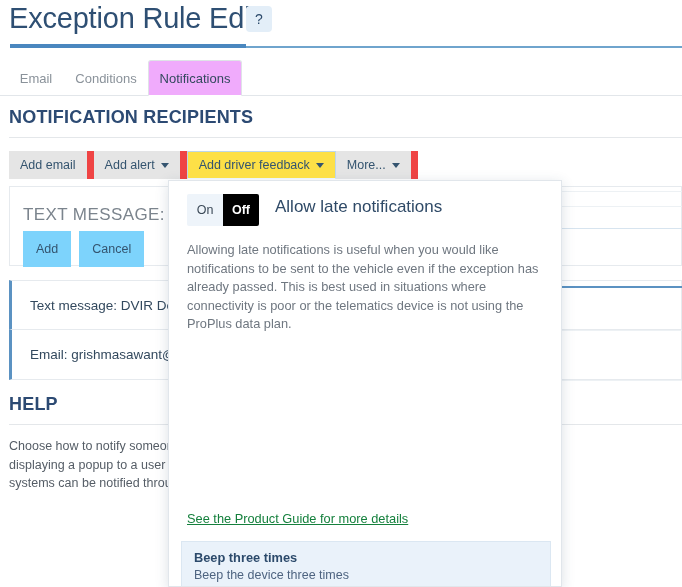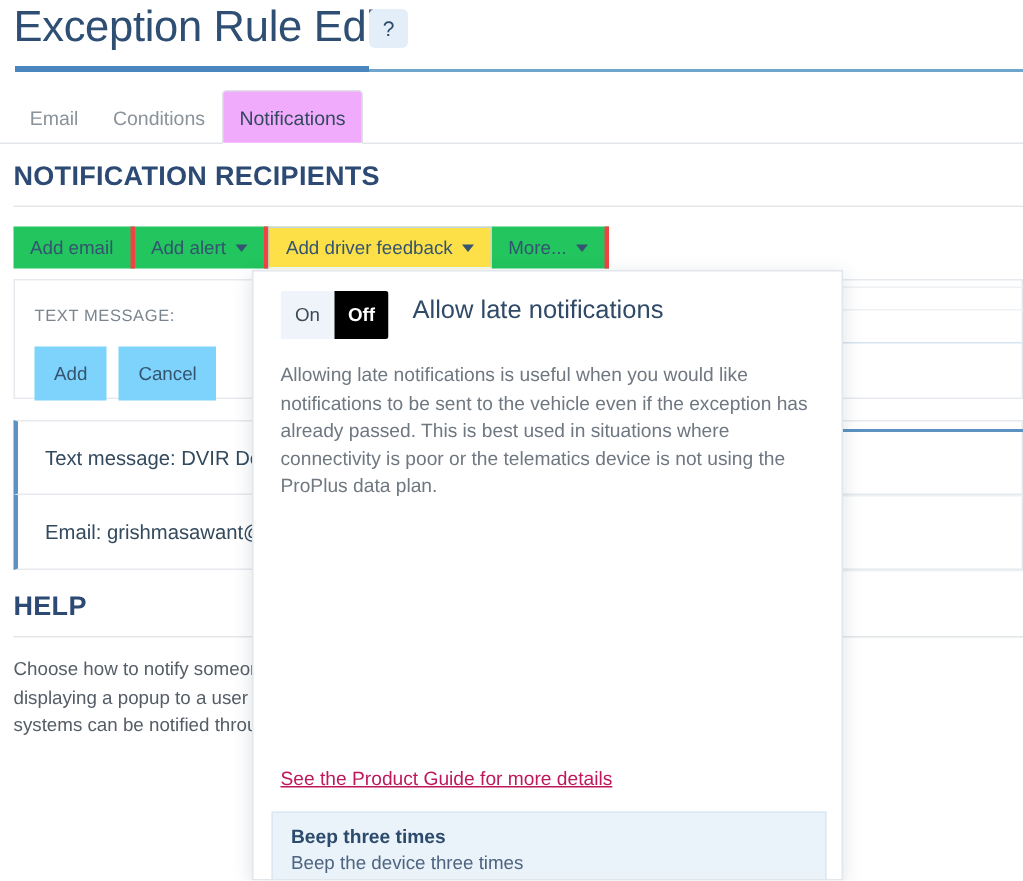--- a/index.html
+++ b/index.html
@@ -80,8 +80,8 @@
     display: flex; align-items: stretch;
   }
   .tb-btn {
-    background: #22c55e;
-    border-right: 3px solid #ef4444;
+    background: #e5e5e5;
+    border-right: 7px solid #ef4444;
     display: flex; align-items: center; gap: 6px;
     padding: 0 11px;
     font-size: 12.5px; color: #34546f;

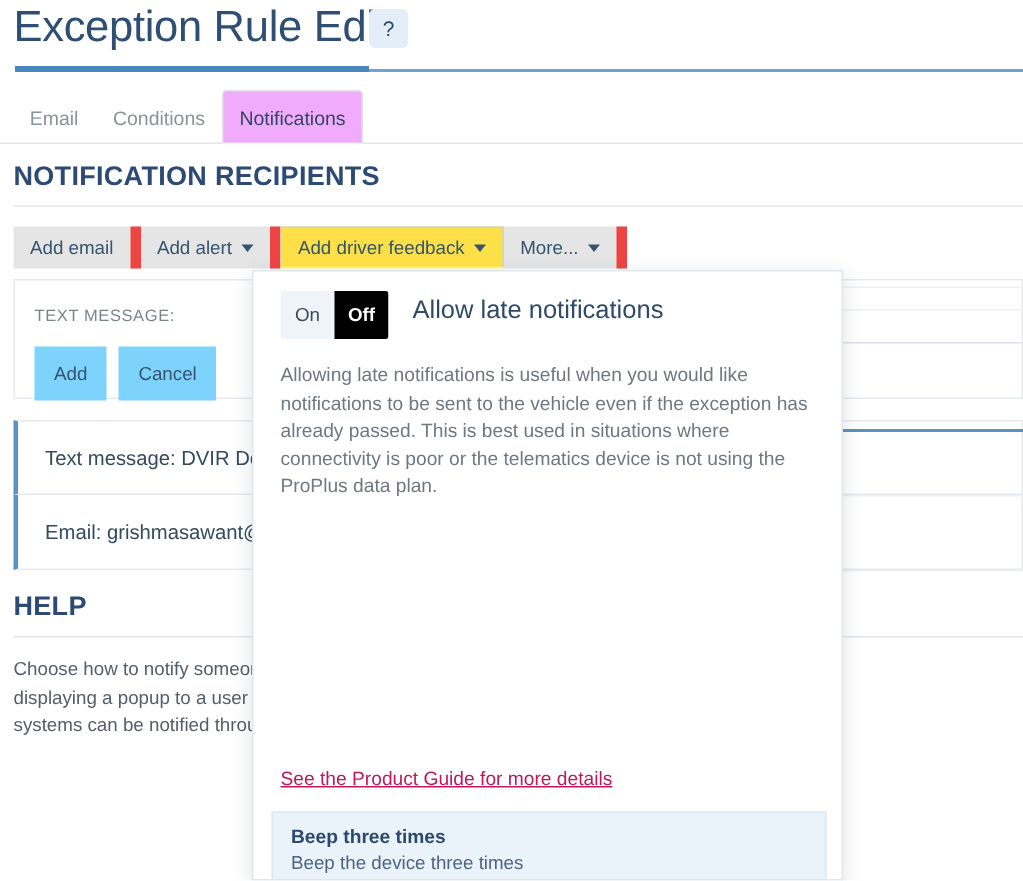--- a/index.html
+++ b/index.html
@@ -108,7 +108,7 @@
   }
   .field-label {
     position: absolute; left: 13px; top: 18px;
-    font-size: 11px; color: #7b848d; letter-spacing: 0.4px;
+    font-size: 17px; color: #7b848d; letter-spacing: 0.4px;
   }
   .form-actions {
     position: absolute; left: 13px; top: 44px; display: flex; gap: 8px;

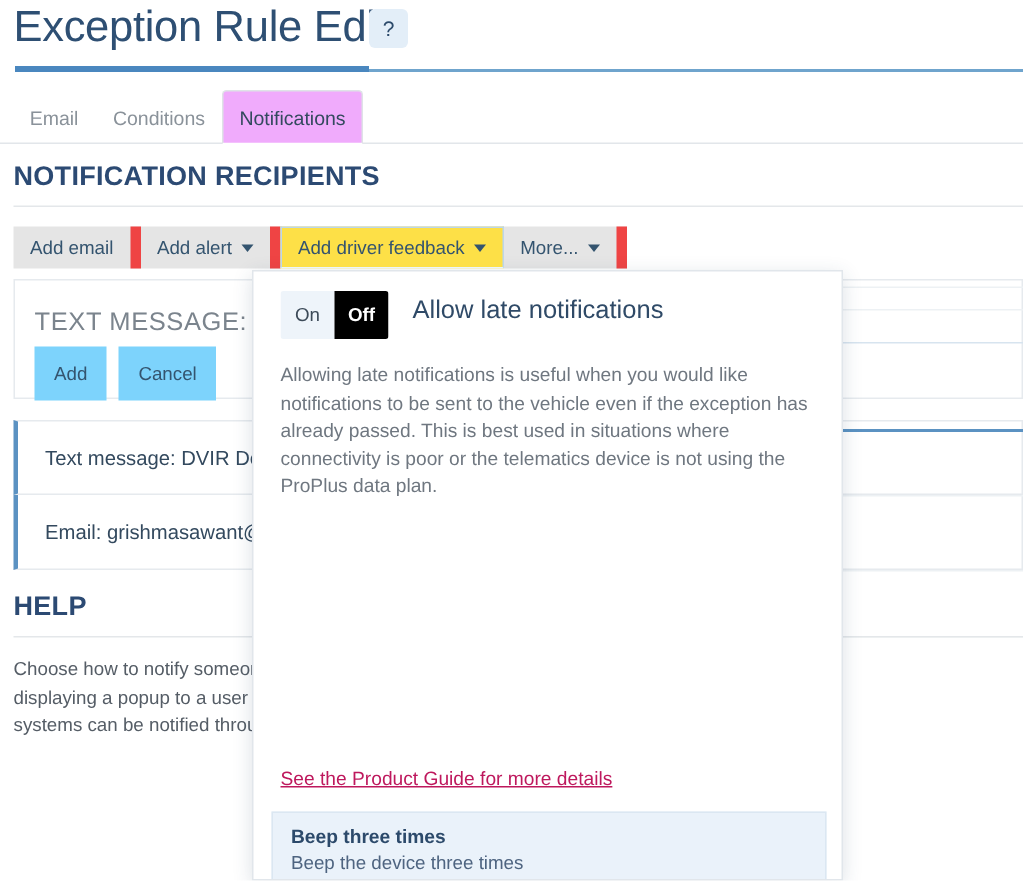--- a/index.html
+++ b/index.html
@@ -168,7 +168,7 @@
   }
   .popup-link {
     position: absolute; left: 18px; top: 330px;
-    font-size: 12.8px; color: #be185d;
+    font-size: 12.8px; color: #15803d;
     text-decoration: underline; cursor: pointer;
   }
   .options { position: absolute; left: 12px; top: 360px; width: 370px; }

